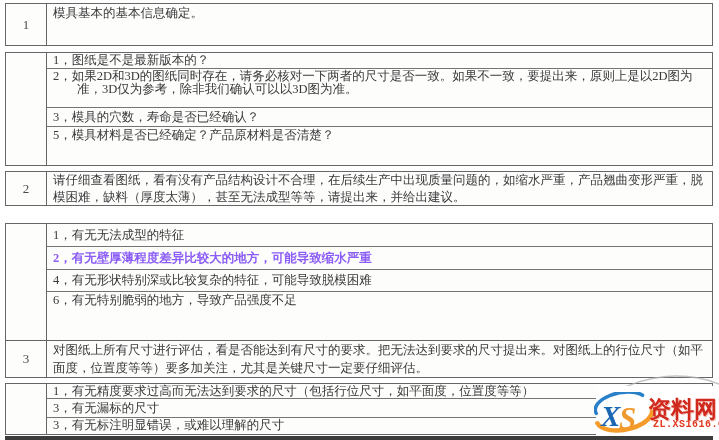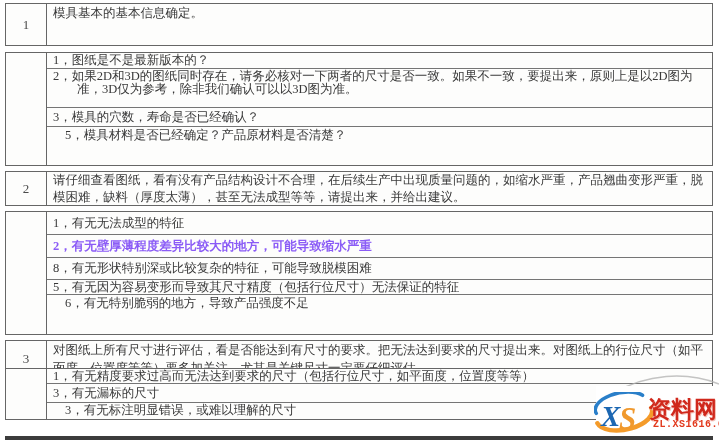--- a/index.html
+++ b/index.html
@@ -29,7 +29,7 @@
     box-sizing:border-box;border-bottom:1px solid #757575;
     padding:0 6px;font-size:12.5px;overflow:hidden;white-space:nowrap;
   }
-  .row:last-child{border-bottom:none;margin-left:12px;}
+  .row:last-child{border-bottom:none;}
   .row.wrap{
     white-space:normal;line-height:13px;padding-top:1px;
     padding-left:30px;text-indent:-24px;

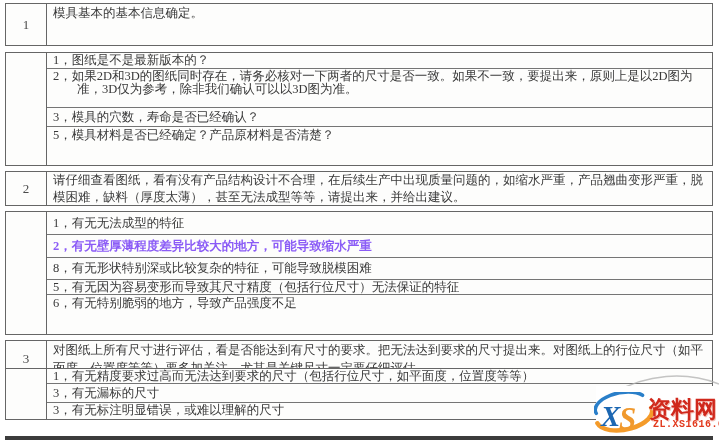--- a/index.html
+++ b/index.html
@@ -88,7 +88,7 @@
       </div>
   </section>
 
-  <section class="sec rows" style="top:211px;height:124px">
+  <section class="sec rows" style="top:223px;height:124px">
     <div class="numcol"></div>
     <div class="bodycol">
       <div class="row" style="height:23px;line-height:22px">1，有无无法成型的特征</div>

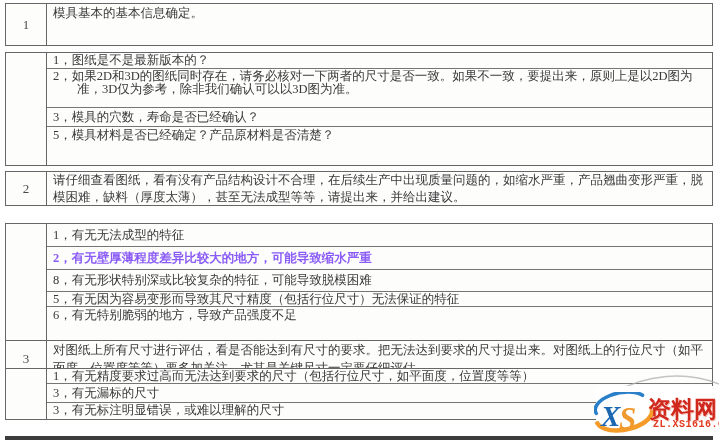--- a/index.html
+++ b/index.html
@@ -93,7 +93,7 @@
     <div class="bodycol">
       <div class="row" style="height:23px;line-height:22px">1，有无无法成型的特征</div>
       <div class="row bold" style="height:23px;line-height:22px">2，有无壁厚薄程度差异比较大的地方，可能导致缩水严重</div>
-      <div class="row" style="height:22px;line-height:21px">8，有无形状特别深或比较复杂的特征，可能导致脱模困难</div>
+      <div class="row" style="height:22px;line-height:21px">4，有无形状特别深或比较复杂的特征，可能导致脱模困难</div>
       <div class="row" style="height:15px;line-height:14px">5，有无因为容易变形而导致其尺寸精度（包括行位尺寸）无法保证的特征</div>
       <div class="row" style="height:16px;line-height:16px">6，有无特别脆弱的地方，导致产品强度不足</div>
     </div>

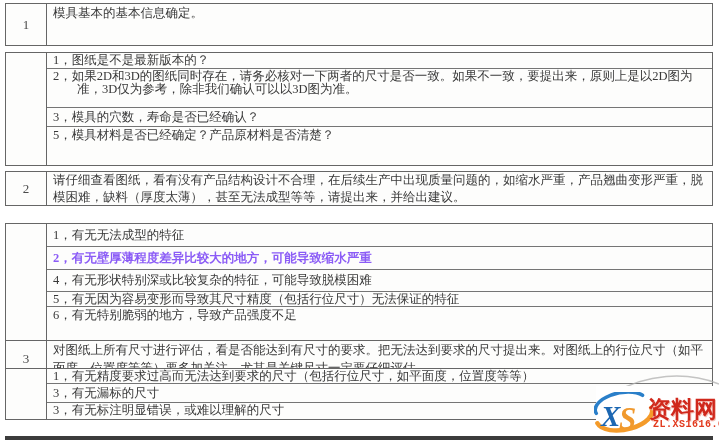--- a/index.html
+++ b/index.html
@@ -94,7 +94,6 @@
       <div class="row" style="height:23px;line-height:22px">1，有无无法成型的特征</div>
       <div class="row bold" style="height:23px;line-height:22px">2，有无壁厚薄程度差异比较大的地方，可能导致缩水严重</div>
       <div class="row" style="height:22px;line-height:21px">4，有无形状特别深或比较复杂的特征，可能导致脱模困难</div>
-      <div class="row" style="height:15px;line-height:14px">5，有无因为容易变形而导致其尺寸精度（包括行位尺寸）无法保证的特征</div>
       <div class="row" style="height:16px;line-height:16px">6，有无特别脆弱的地方，导致产品强度不足</div>
     </div>
   </section>

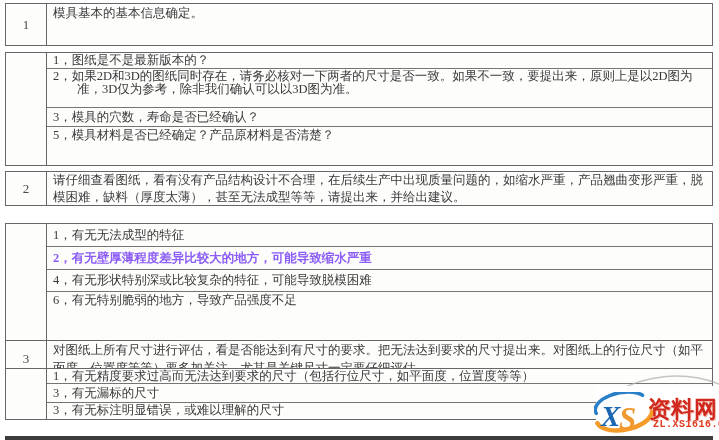--- a/index.html
+++ b/index.html
@@ -105,7 +105,7 @@
       </div>
   </section>
 
-  <section class="sec rows" style="top:368px;height:52px">
+  <section class="sec rows" style="top:383px;height:52px">
     <div class="numcol"></div>
     <div class="bodycol">
       <div class="row" style="height:15px;line-height:14px">1，有无精度要求过高而无法达到要求的尺寸（包括行位尺寸，如平面度，位置度等等）</div>

